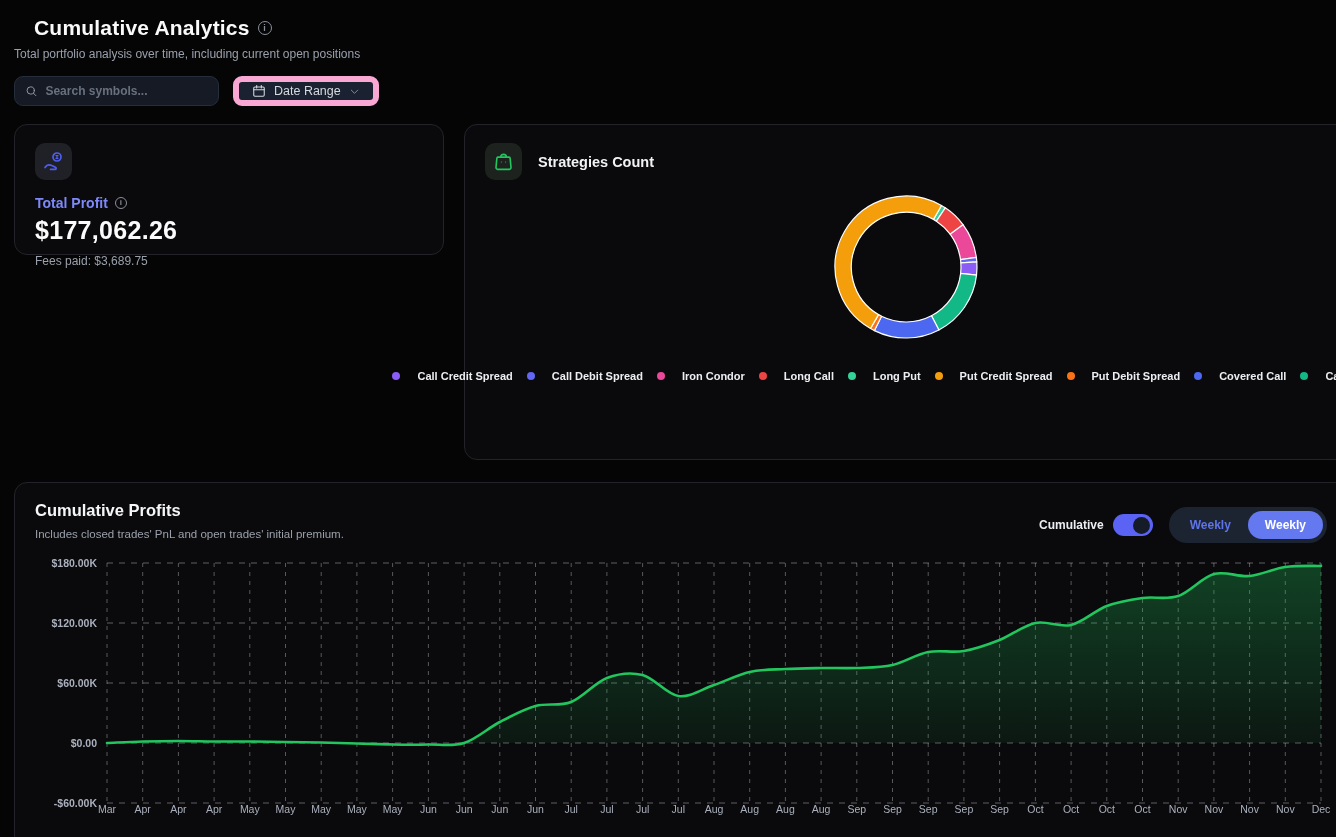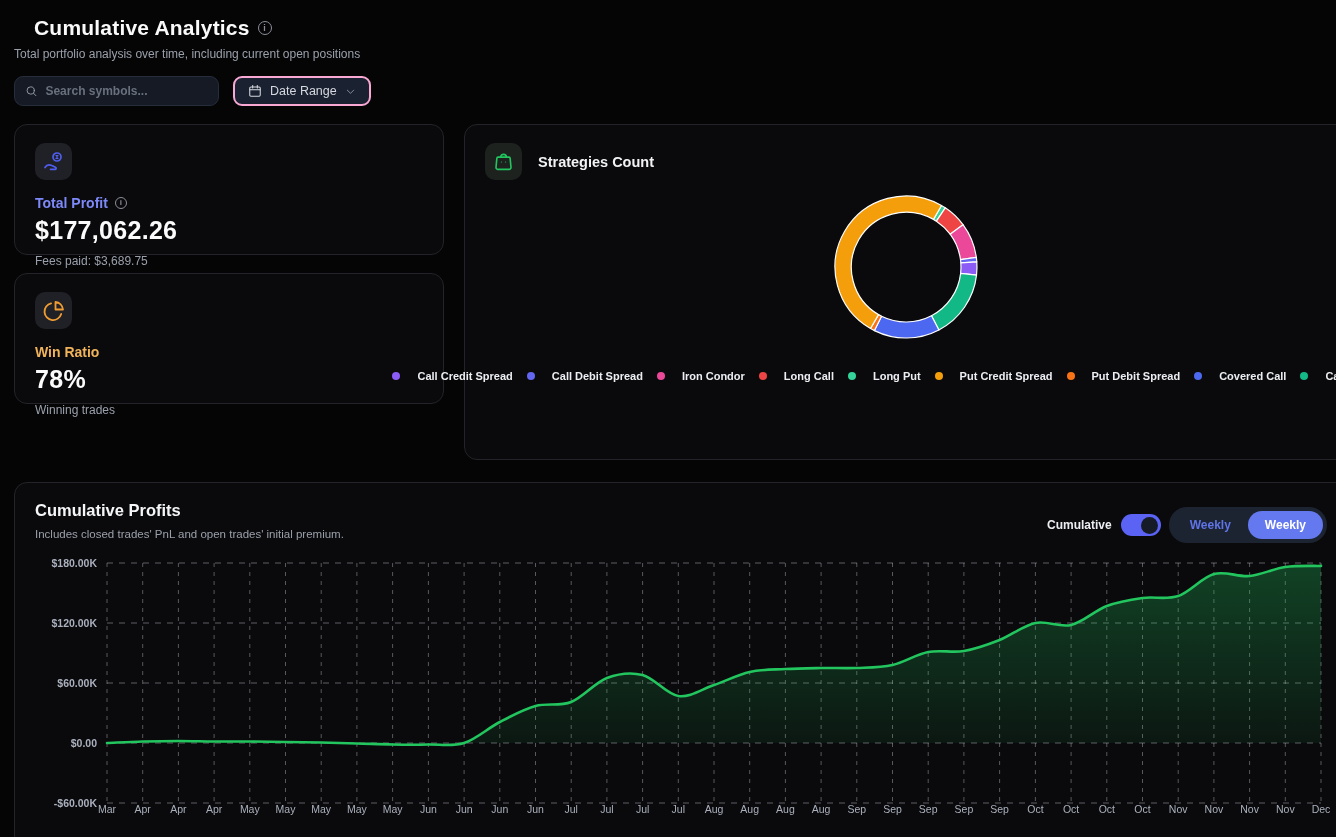--- a/index.html
+++ b/index.html
@@ -23,7 +23,7 @@
   .search-box input { background:transparent; border:none; outline:none; color:#cfd3dc;
     font-size:12px; width:100%; font-family:"Liberation Sans", sans-serif;font-weight:bold; }
   .search-box input::placeholder { color:#69707e; }
-  .date-btn { height:30px; background:#1a2130; border:2px solid #f9a8d4; border-radius:9px;
+  .date-btn { height:30px; background:#1a2130; border:6px solid #f9a8d4; border-radius:9px;
     display:flex; align-items:center; gap:8px; padding:0 13px; color:#d6d9e0; font-size:12.5px;
     cursor:pointer; }
   .icon-stroke { stroke:#9aa0ab; fill:none; stroke-width:1.8; stroke-linecap:round; stroke-linejoin:round; }

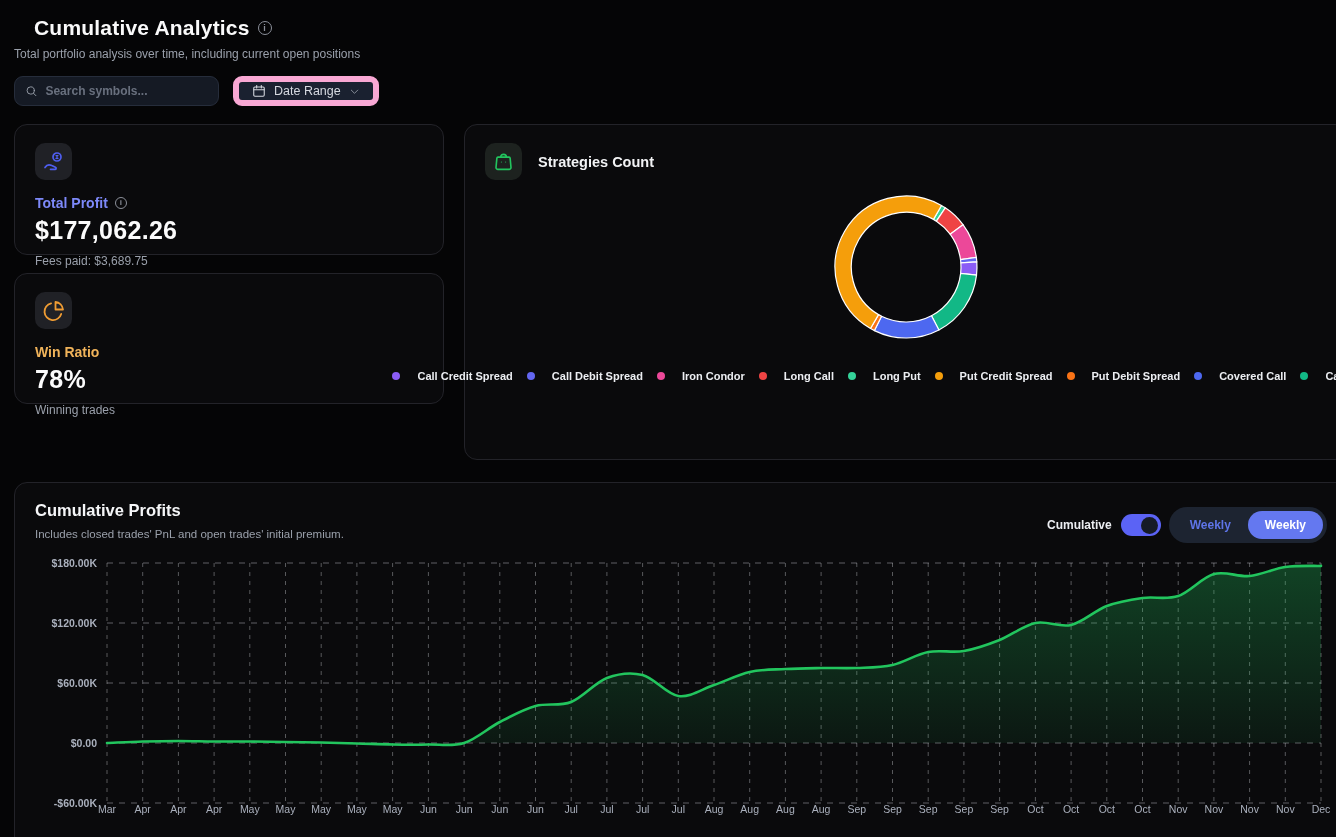--- a/index.html
+++ b/index.html
@@ -117,19 +117,6 @@
         <div class="stat-foot">Fees paid: $3,689.75</div>
       </div>
 
-      <div class="card stat-card">
-        <div class="icon-tile">
-          <svg width="24" height="24" viewBox="0 0 24 24" fill="none" stroke="#ef9c33" stroke-width="1.8" stroke-linecap="round" stroke-linejoin="round">
-            <path d="M19.2 14.9A8.5 8.5 0 1 1 9.1 4.3"></path>
-            <path d="M21 10.5A8.5 8.5 0 0 0 13.5 3v7.5z"></path>
-          </svg>
-        </div>
-        <div class="stat-label-row">
-          <span class="stat-label" style="color:#f0b35a">Win Ratio</span>
-        </div>
-        <div class="stat-value">78%</div>
-        <div class="stat-foot">Winning trades</div>
-      </div>
     </div>
 
     <div class="card strat-card">

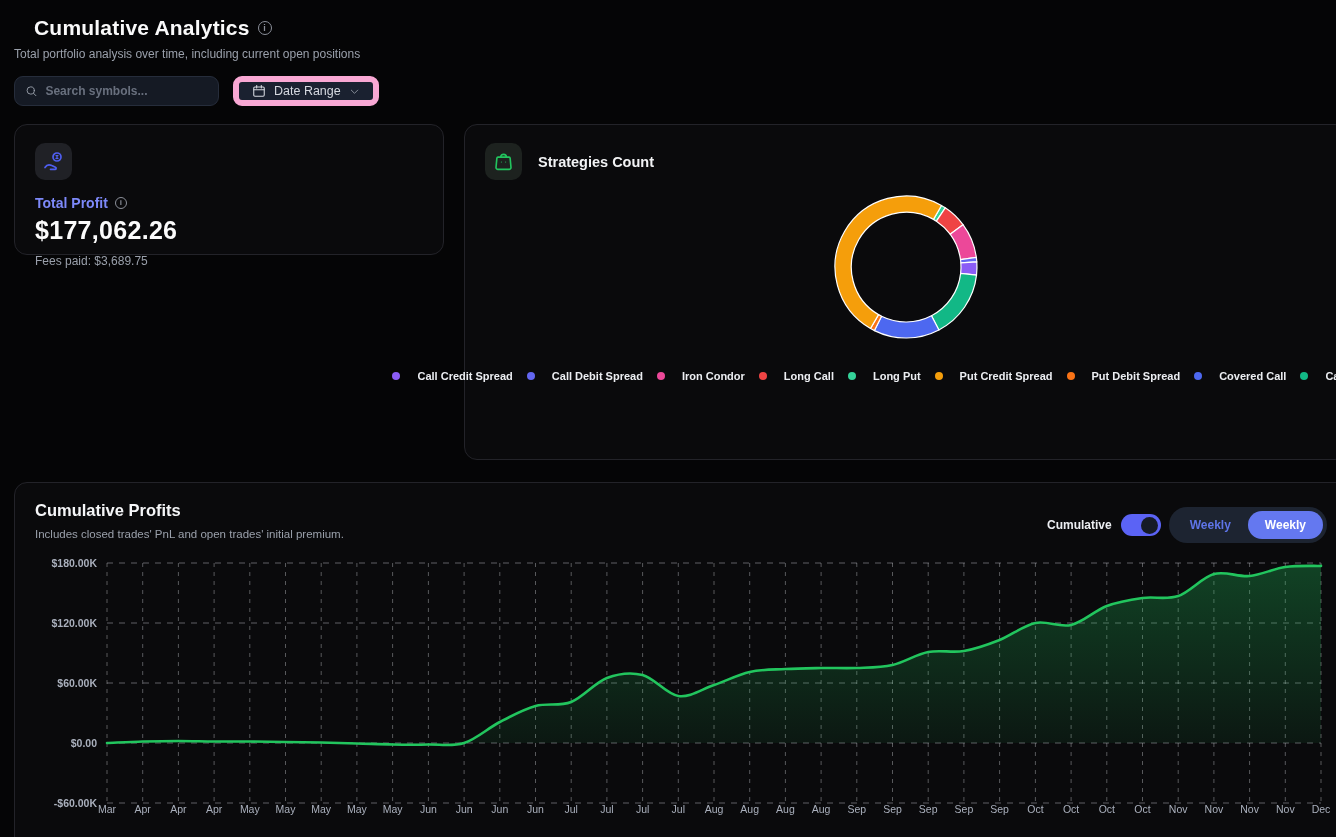--- a/index.html
+++ b/index.html
@@ -53,7 +53,7 @@
   .chart-head { display:flex; justify-content:space-between; align-items:flex-start; }
   .chart-title { font-size:16.5px; font-weight:700; color:#f5f6f8; }
   .chart-subtitle { font-size:11.5px; color:#9aa0ab; margin-top:8px; }
-  .chart-controls { display:flex; align-items:center; gap:8px; margin-top:6px; margin-right:14px; }
+  .chart-controls { display:flex; align-items:center; gap:16px; margin-top:6px; margin-right:14px; }
   .toggle-row { display:flex; align-items:center; gap:9px; }
   .toggle-label { font-size:12px; font-weight:700; color:#eceef2; }
   .toggle { width:40px; height:22px; border-radius:999px; background:#5b63f5; position:relative; cursor:pointer; }

